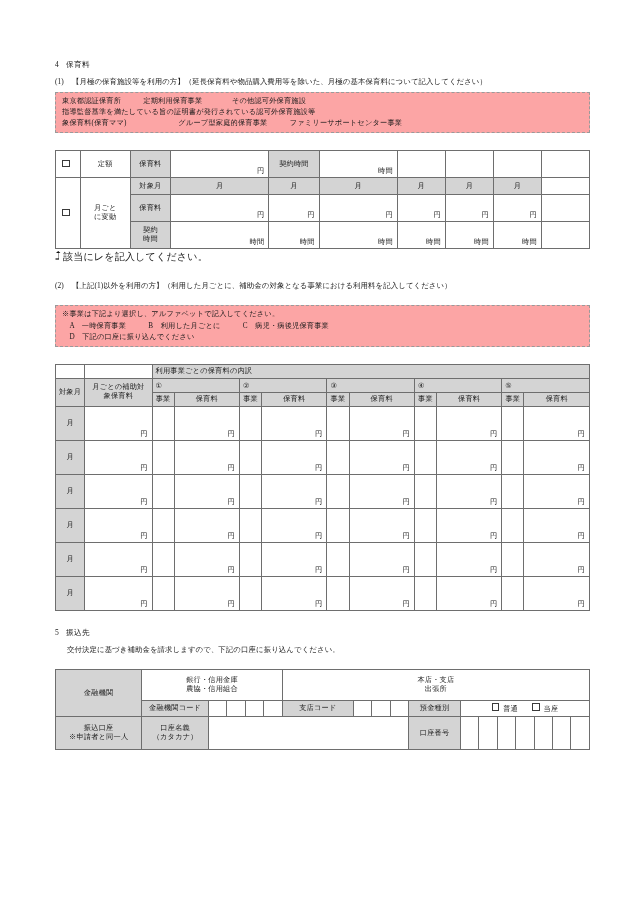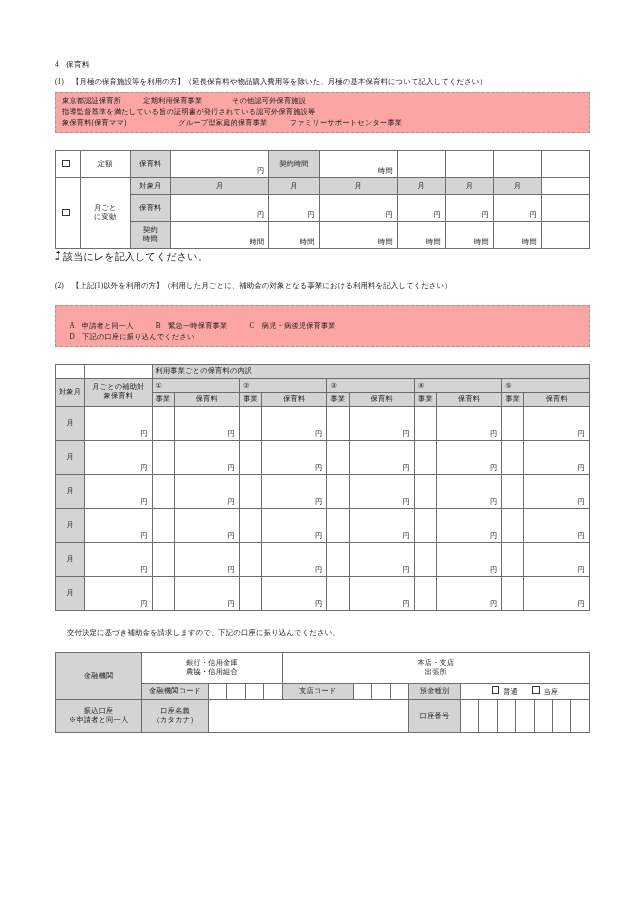--- a/index.html
+++ b/index.html
@@ -257,7 +257,7 @@
   <div class="gap-b"></div>
 
   <div class="notebox">
-    <br>
+    <div class="ind">※事業は下記より選択し、アルファベットで記入してください。</div><br>
     <div class="ind">　A　申請者と同一人　　　B　緊急一時保育事業　　　C　病児・病後児保育事業</div><br>
     <div class="ind">　D　下記の口座に振り込んでください</div><br>
   </div>

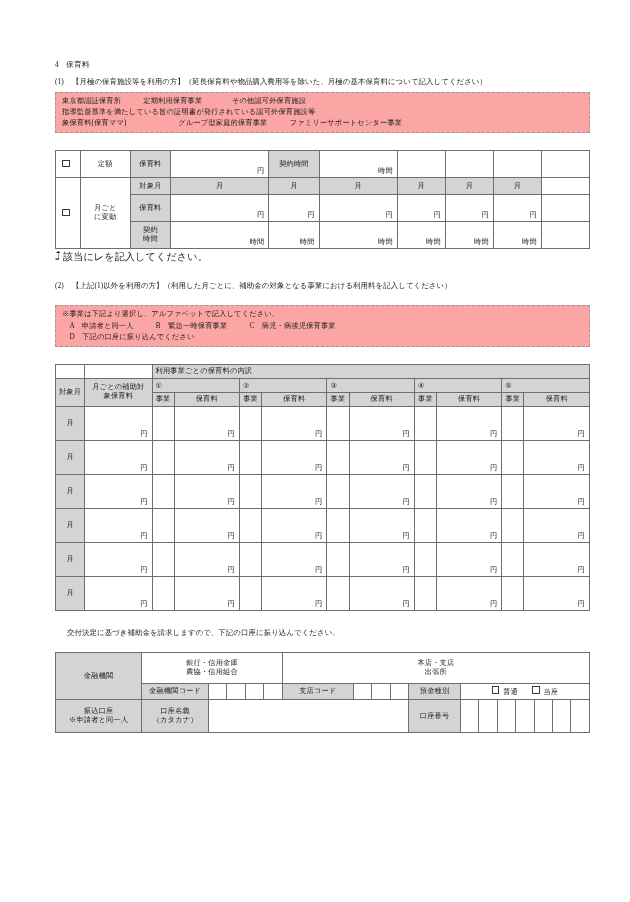--- a/index.html
+++ b/index.html
@@ -258,7 +258,7 @@
 
   <div class="notebox">
     <div class="ind">※事業は下記より選択し、アルファベットで記入してください。</div><br>
-    <div class="ind">　A　申請者と同一人　　　B　緊急一時保育事業　　　C　病児・病後児保育事業</div><br>
+    <div class="ind">　A　一時保育事業　　　B　利用した月ごとに　　　C　病児・病後児保育事業</div><br>
     <div class="ind">　D　下記の口座に振り込んでください</div><br>
   </div>
 

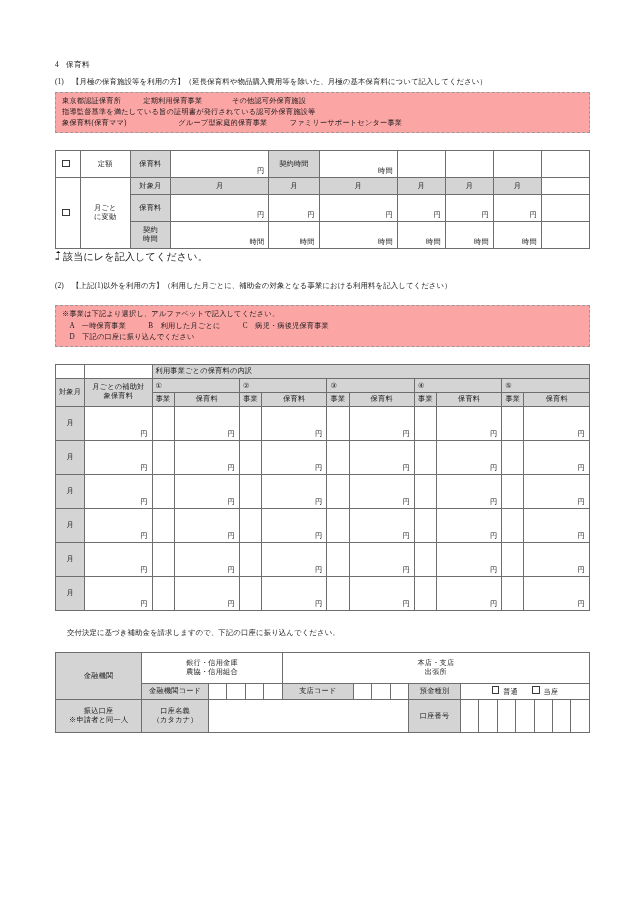--- a/index.html
+++ b/index.html
@@ -468,6 +468,9 @@
 
   <div class="gap-a"></div>
 
+  <div class="sec-head">
+    <span class="num">5</span><span>振込先</span>
+  </div>
 
   <div class="sub-head" style="padding-left:12px;">交付決定に基づき補助金を請求しますので、下記の口座に振り込んでください。</div>
 

